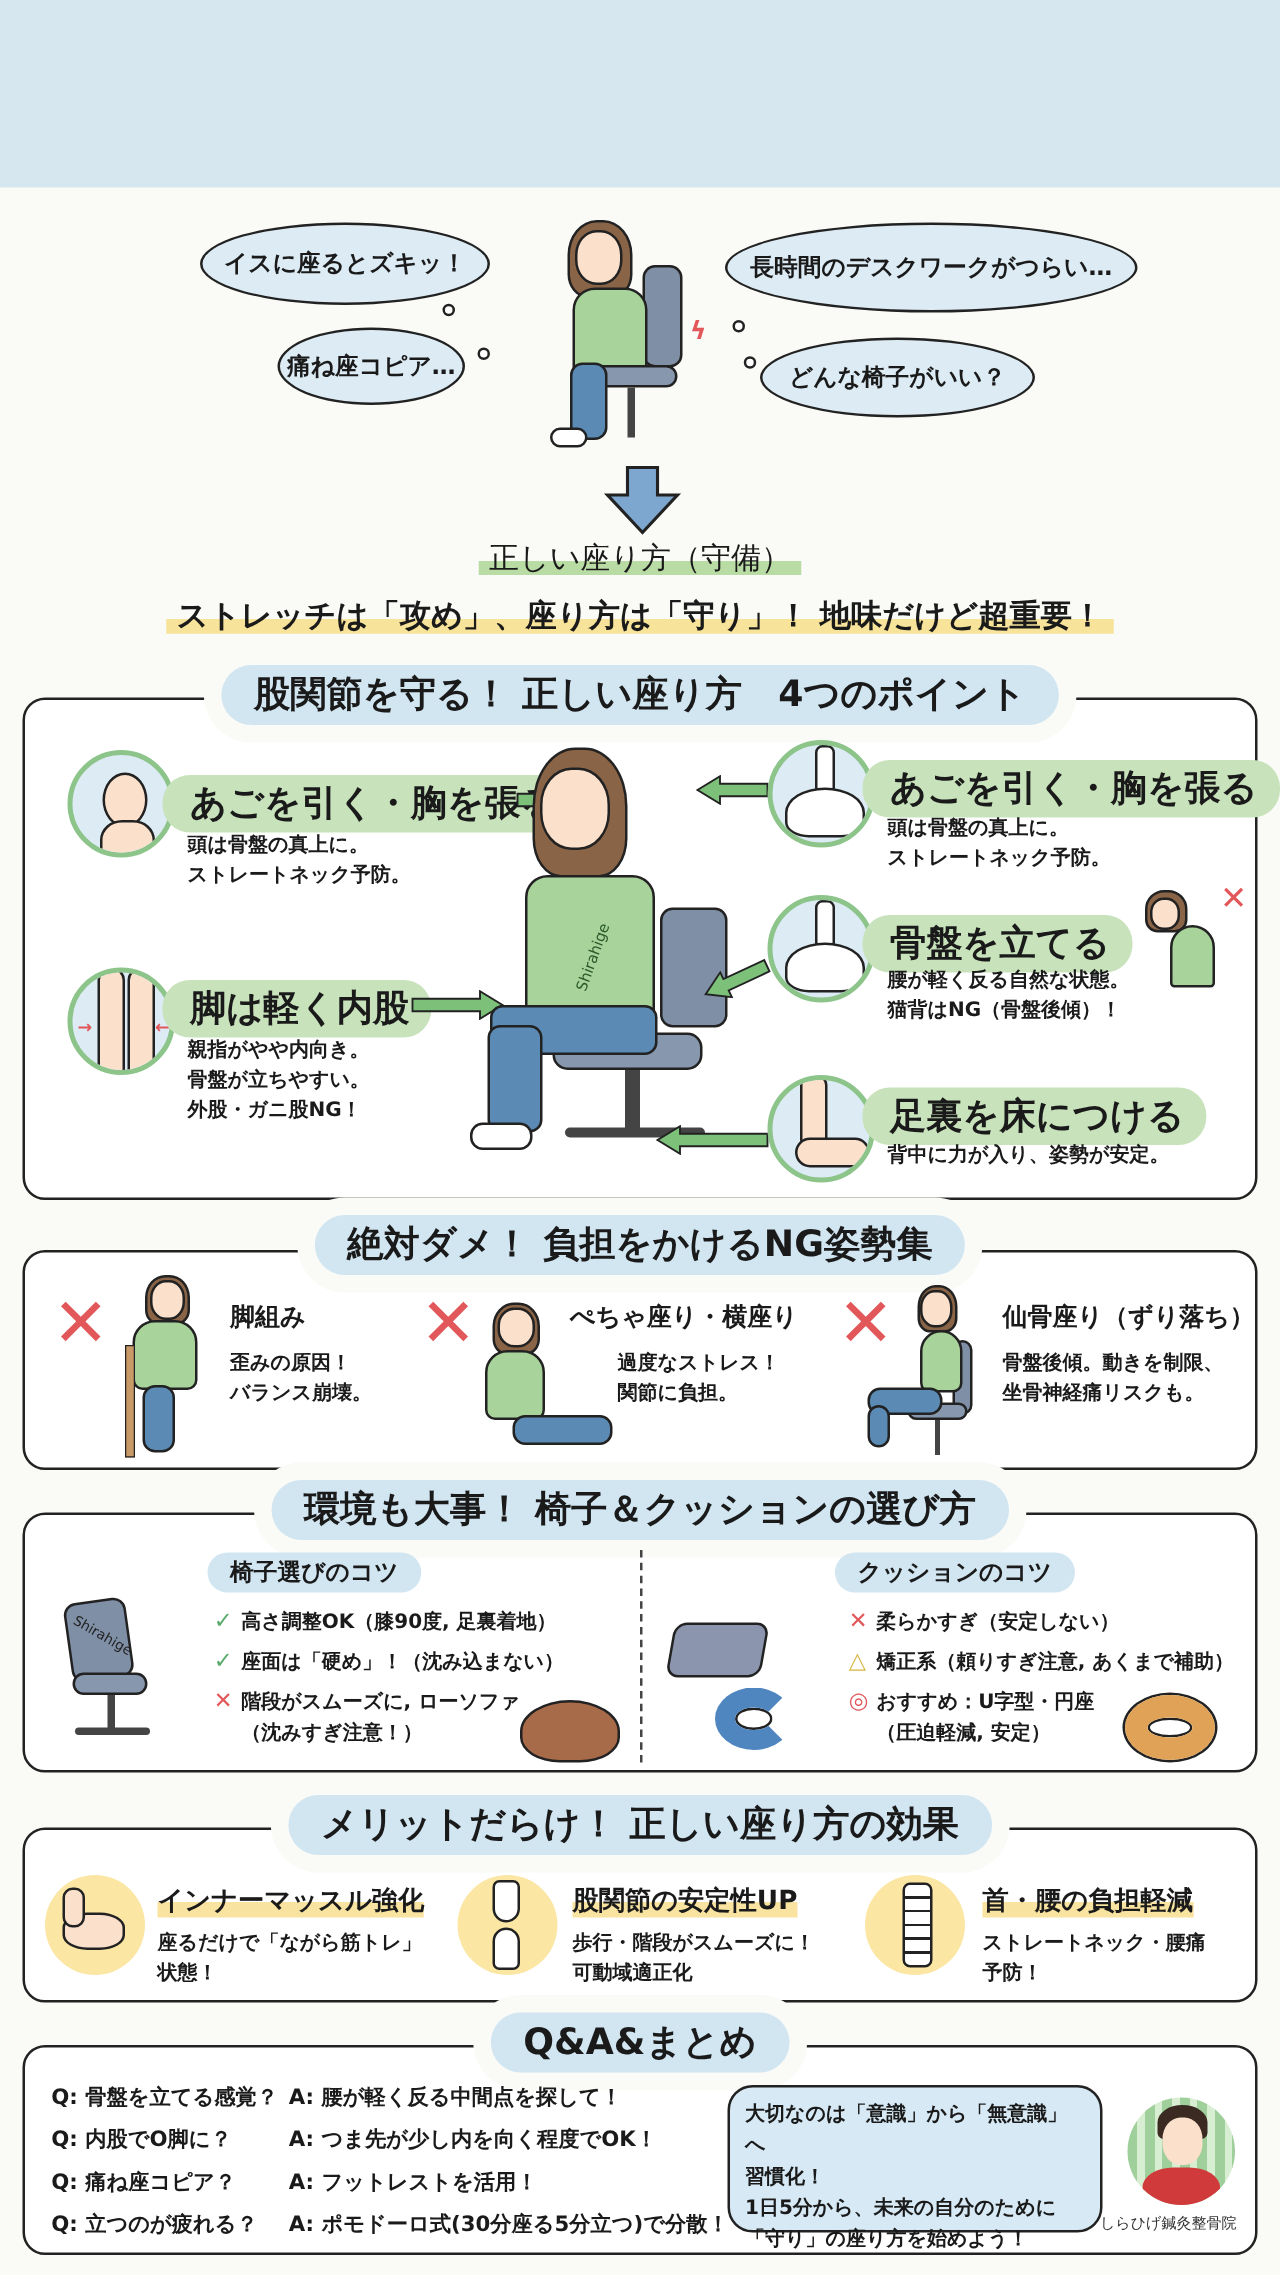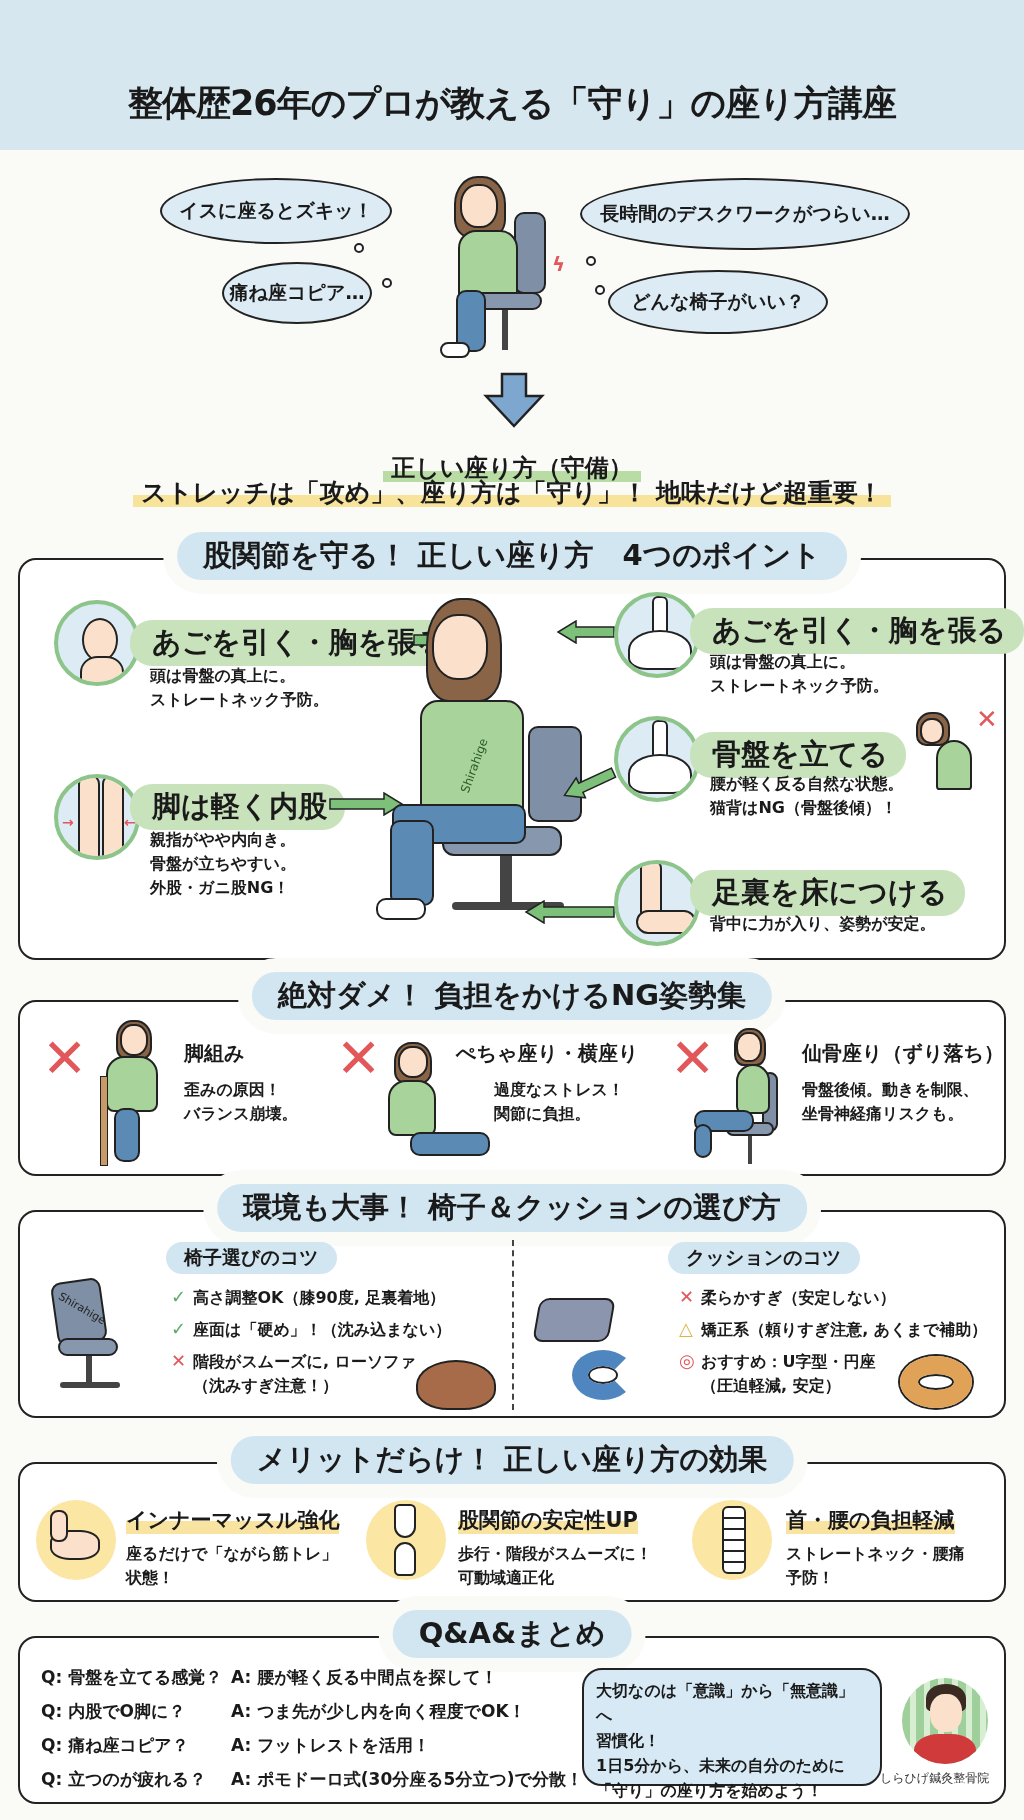--- a/index.html
+++ b/index.html
@@ -102,7 +102,6 @@
 <body>
 
 <div class="header">
-  <div class="t2">整体歴26年のプロが教える「守り」の座り方講座</div>
 </div>
 
 <div class="bubble" style="left:160px;top:178px;width:232px;height:66px;">イスに座るとズキッ！</div>

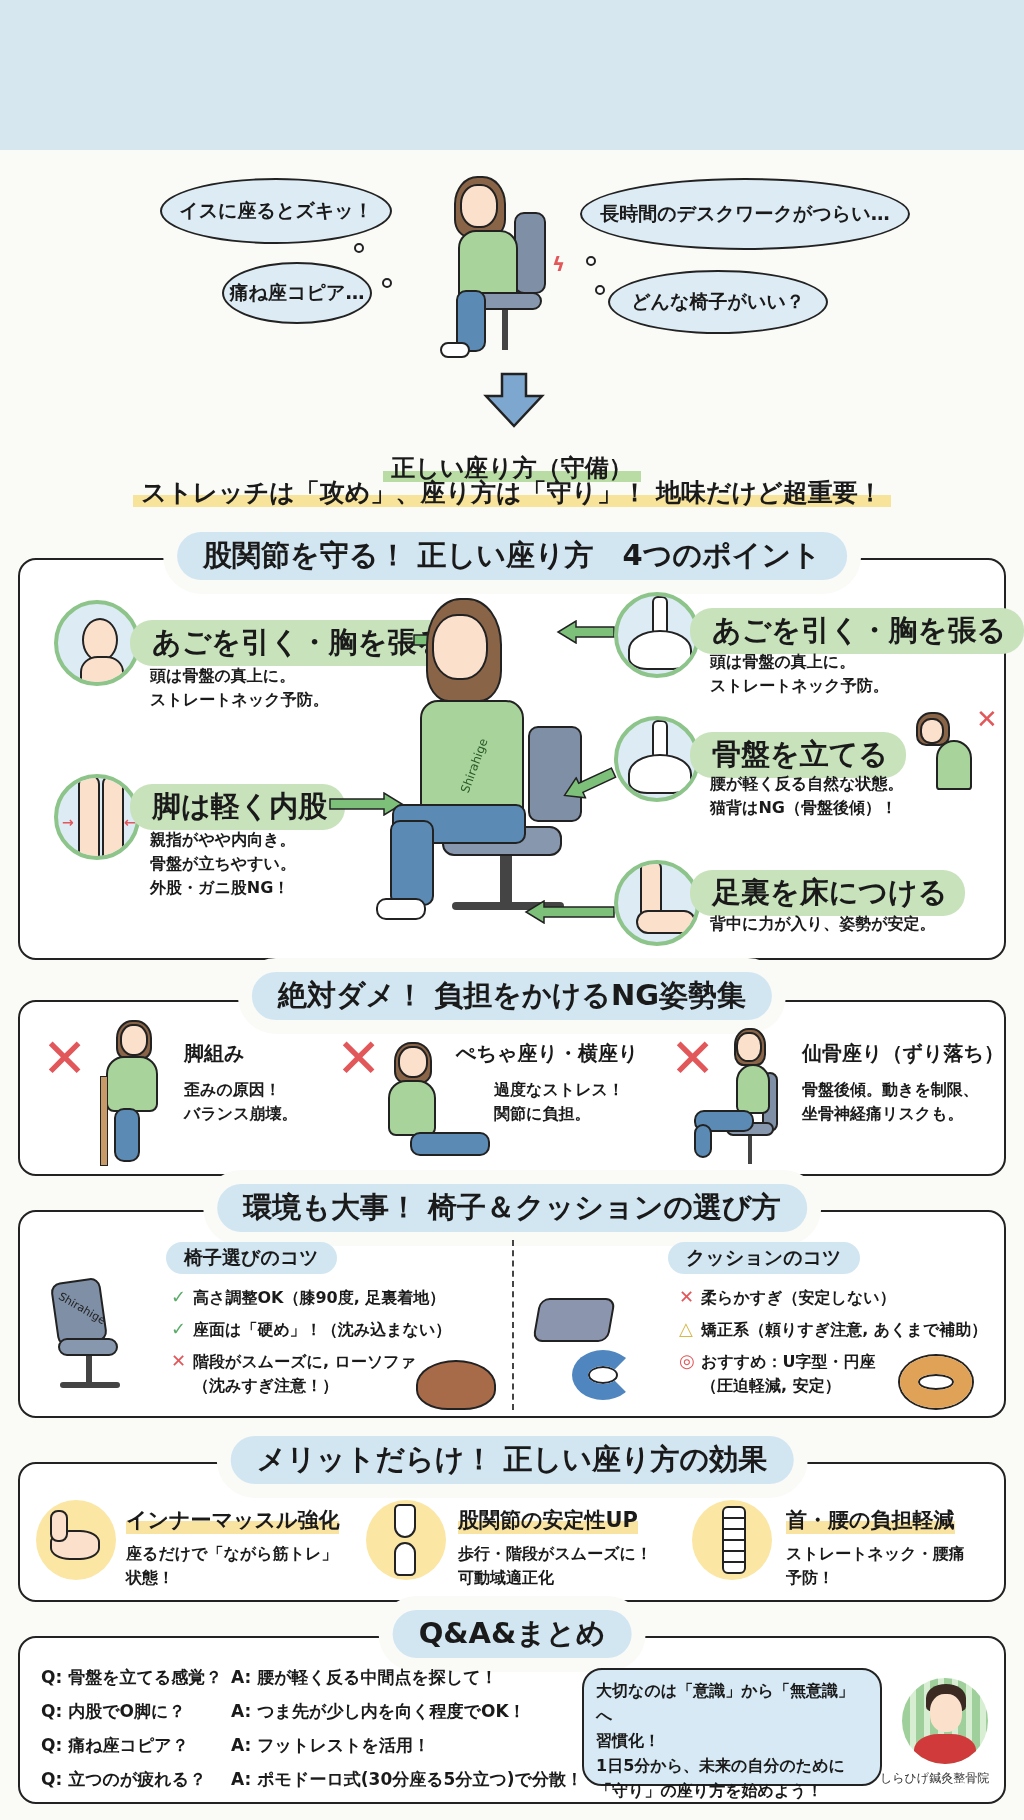--- a/index.html
+++ b/index.html
@@ -39,7 +39,7 @@
   .fig .sock { position: absolute; background: #fff; border: 2px solid #222; border-radius: 10px; }
 
   .down-arrow { position: absolute; left: 482px; top: 372px; width: 64px; height: 56px; }
-  .sub-title { position: absolute; top: 452px; left: 0; width: 100%; text-align: center; font-size: 24px; font-weight: bold; }
+  .sub-title { position: absolute; top: 430px; left: 0; width: 100%; text-align: center; font-size: 24px; font-weight: normal; }
   .sub-title span { background: linear-gradient(transparent 60%, #b9dca4 60%); padding: 0 8px; }
   .sub-tag { position: absolute; top: 476px; left: 0; width: 100%; text-align: center; font-size: 25px; font-weight: bold; }
   .sub-tag span { background: linear-gradient(transparent 60%, #f8e39a 60%); padding: 0 8px; }

